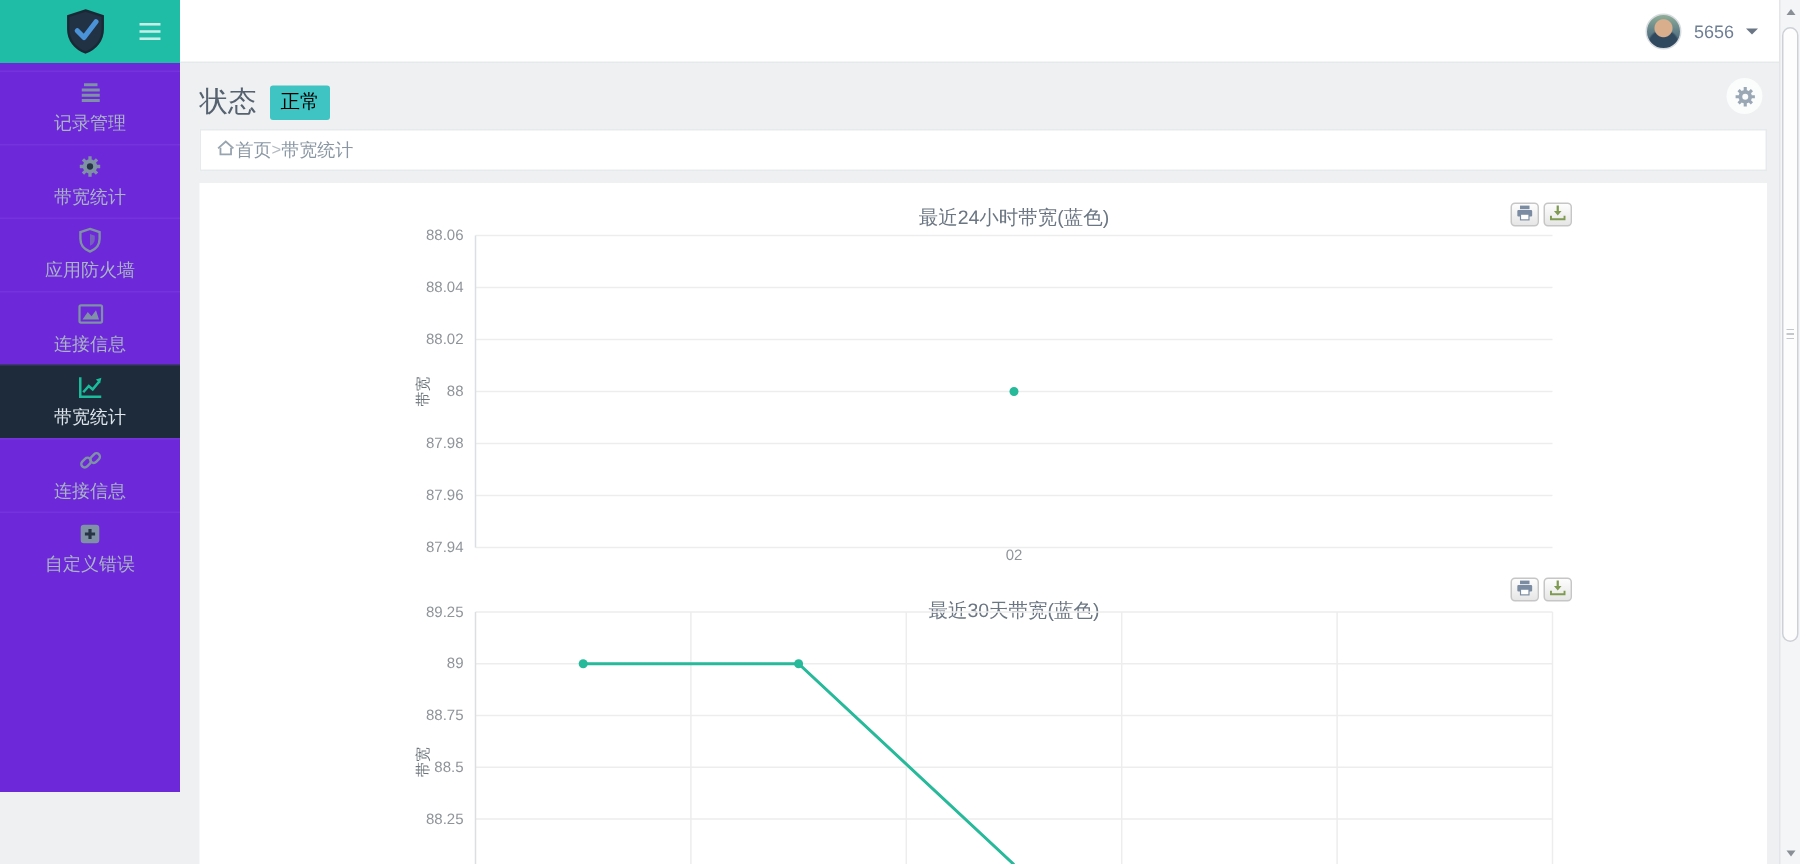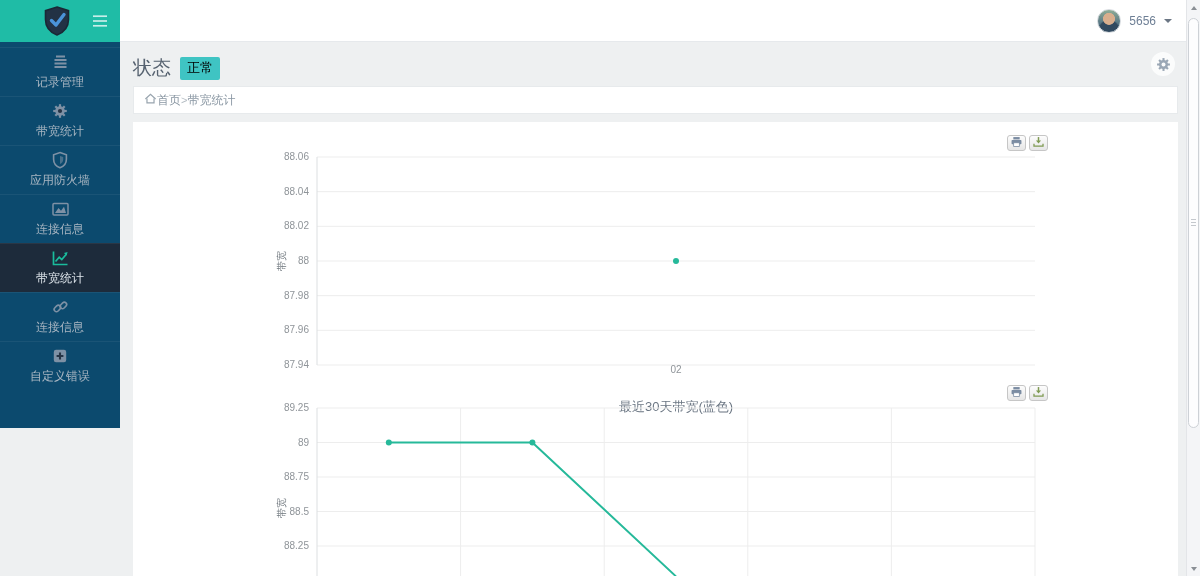--- a/index.html
+++ b/index.html
@@ -8,7 +8,7 @@
        font-family:"Liberation Sans",sans-serif;}
 
   
-  .sidebar{position:absolute;left:0;top:0;width:120px;height:428px;background:#0c4a6e;}
+  .sidebar{position:absolute;left:0;top:0;width:120px;height:528px;background:#6d28d9;}
   .side-header{position:relative;height:42px;background:#1fbca6;}
   .logo{position:absolute;left:41px;top:5px;width:32px;height:32px;}
   .burger{position:absolute;right:12px;top:14px;width:16px;height:14px;cursor:pointer;}

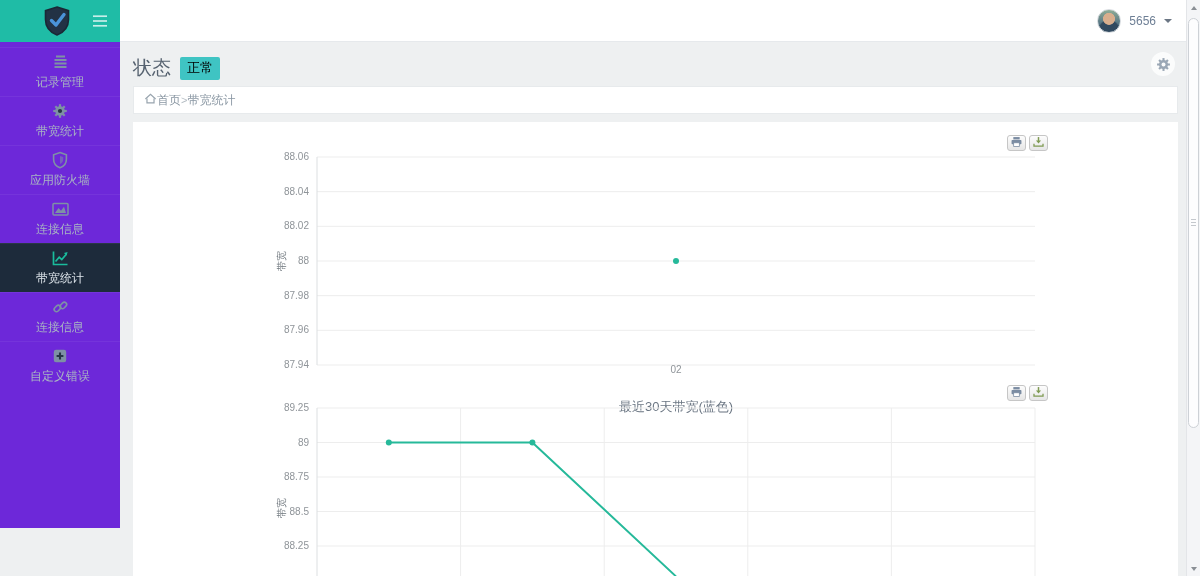--- a/index.html
+++ b/index.html
@@ -215,6 +215,7 @@
   </div>
 
   <div class="panel">
+    <div class="chart-title" id="chart1-title">最近24小时带宽(蓝色)</div>
     <div class="chart-toolbar" id="toolbar1">
         <button class="tool-btn">
           <span><svg width="13" height="12" viewBox="0 0 18 17">

